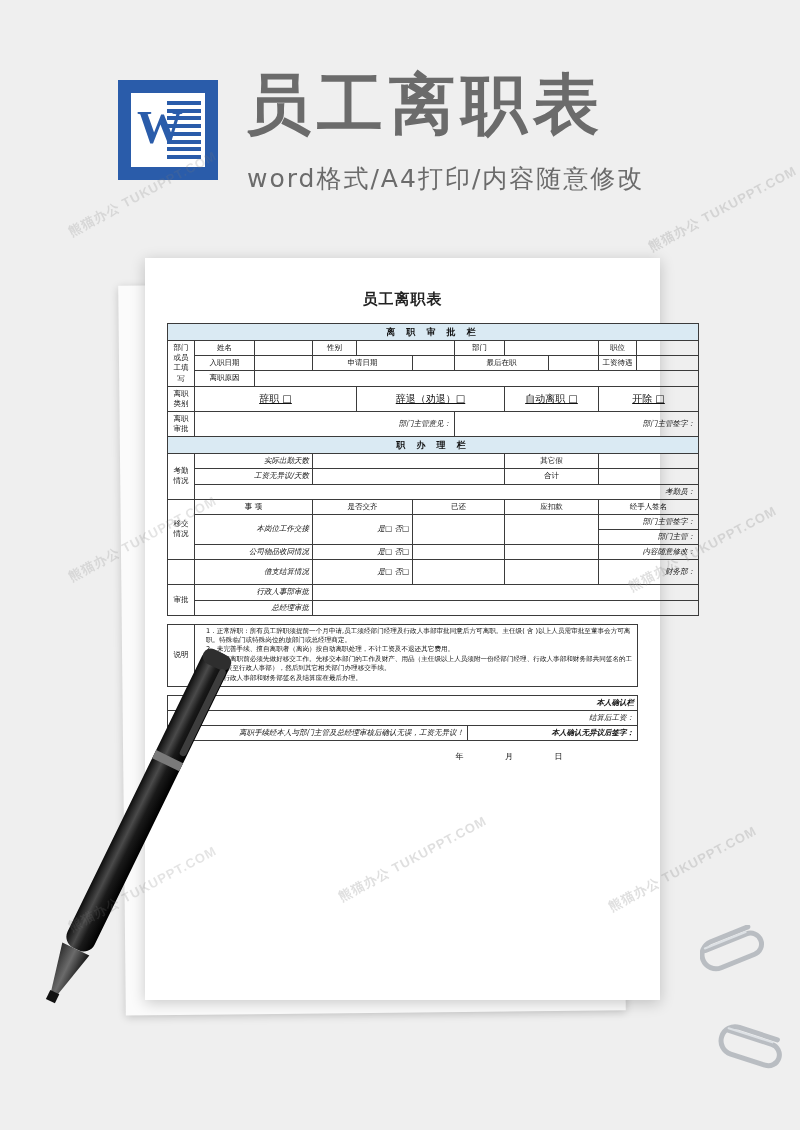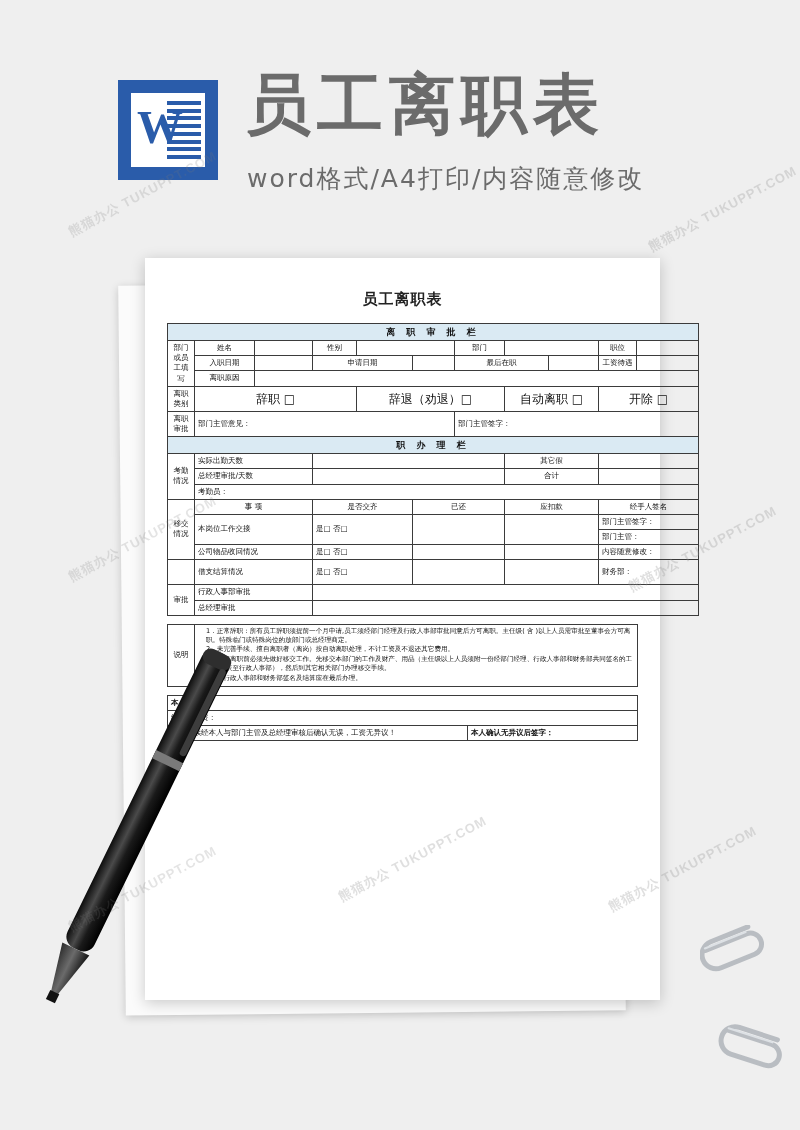--- a/index.html
+++ b/index.html
@@ -135,7 +135,7 @@
   }
   .note-cell p { margin: 0 0 1px 8px; }
   .bold { font-weight: bold; }
-  .catline { text-align: center; font-size: 12px; }
+  .catline { text-align: center; font-size: 10px; text-decoration: underline; }
 
   .confirm-wrap { margin-top: 8px; }
   .sig-row td { height: 26px; }

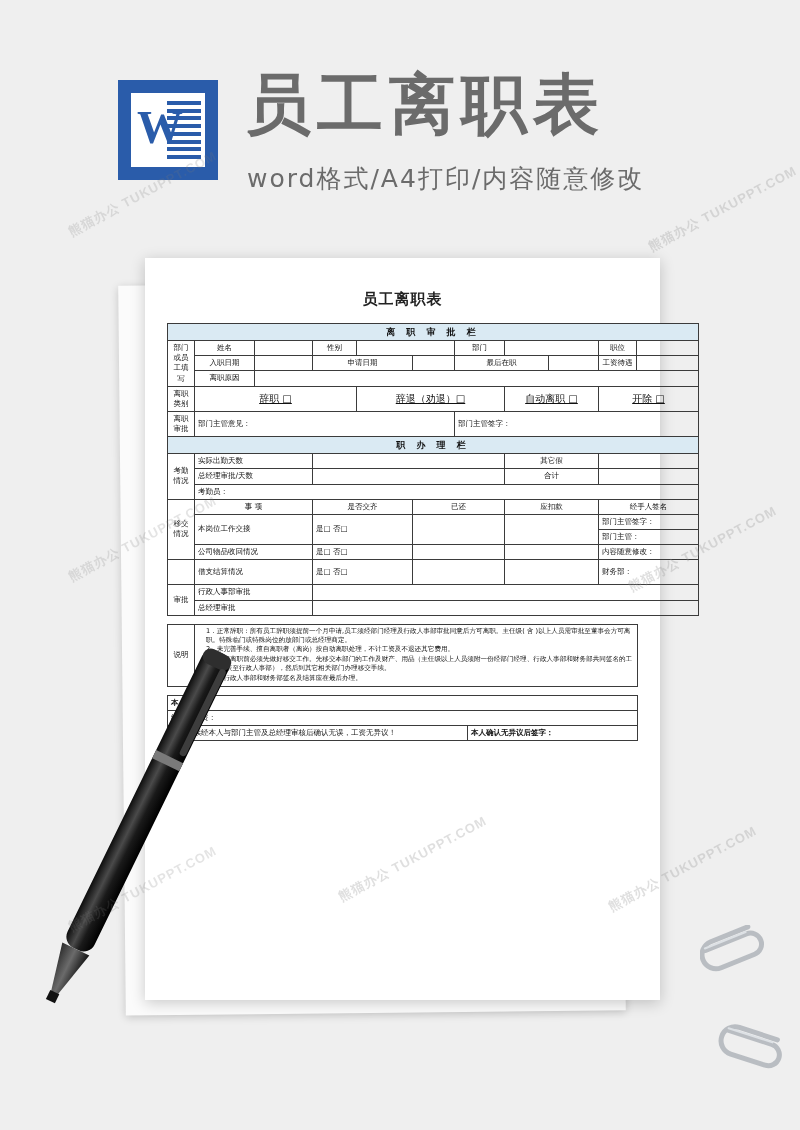--- a/index.html
+++ b/index.html
@@ -124,7 +124,7 @@
     margin-left: 31px;
   }
   .lbl { text-align: center; }
-  .lbl-l { text-align: left; }
+  .lbl-l { text-align: right; font-style: italic; }
   .blank { }
   .tall { height: 28px; }
   .note-cell {

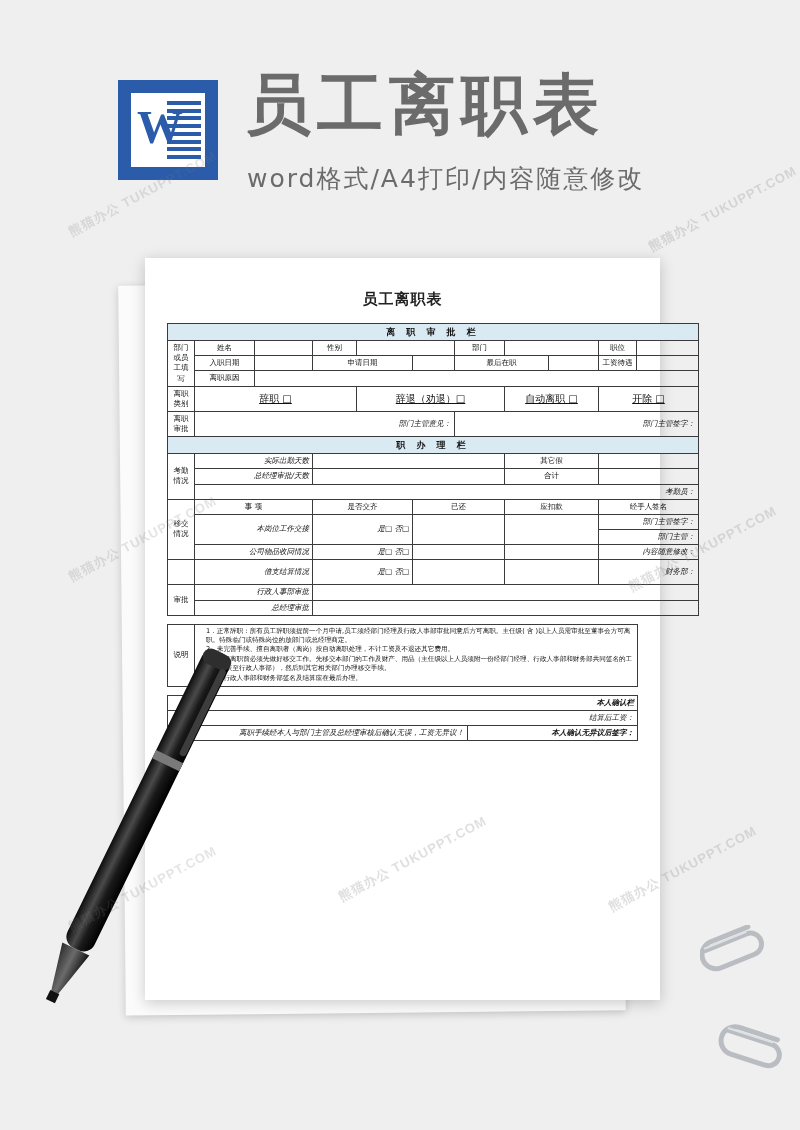--- a/index.html
+++ b/index.html
@@ -280,7 +280,7 @@
       <td class="blank" colspan="2"></td>
     </tr>
     <tr>
-      <td class="lbl-l" colspan="2">总经理审批/天数</td>
+      <td class="lbl-l" colspan="2">工资无异议/天数</td>
       <td class="blank" colspan="4"></td>
       <td class="lbl" colspan="2">合计</td>
       <td class="blank" colspan="2"></td>

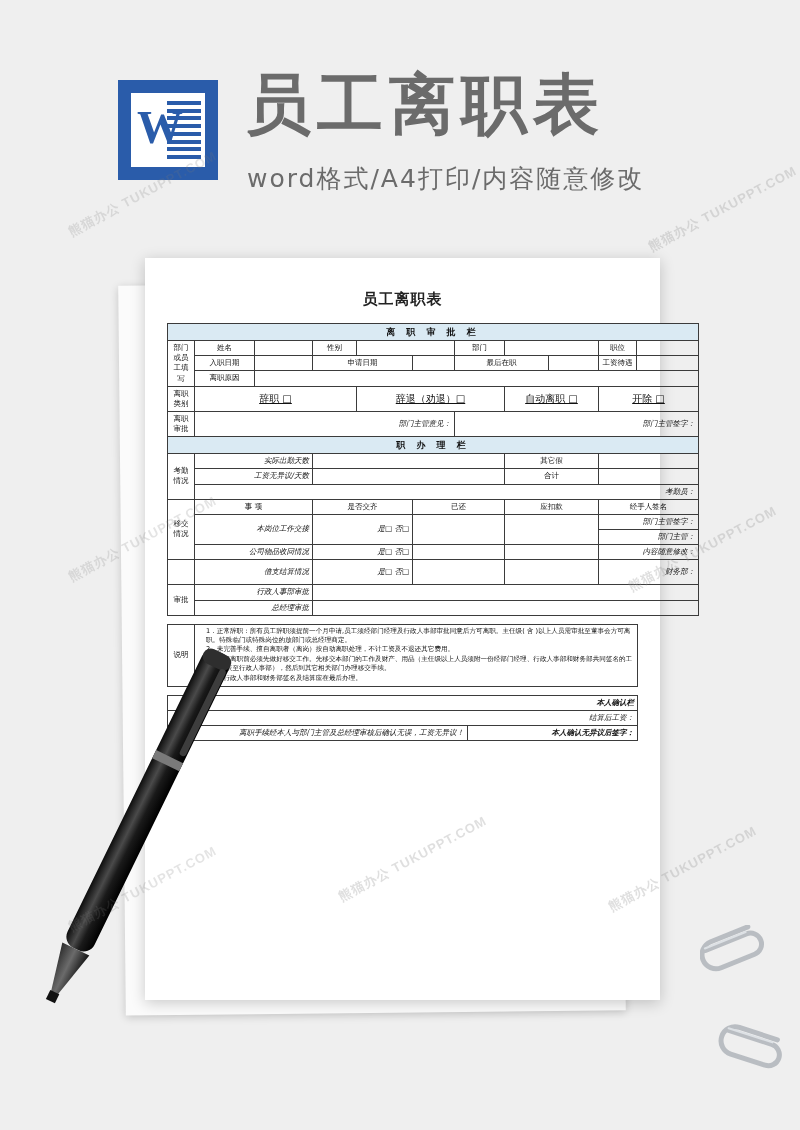--- a/index.html
+++ b/index.html
@@ -375,6 +375,11 @@
   </tbody>
     </table>
 
+  <div class="date-row">
+    <span>年</span>
+    <span>月</span>
+    <span>日</span>
+  </div>
 </div>
 
 <svg class="pen" viewBox="0 0 190 400">

